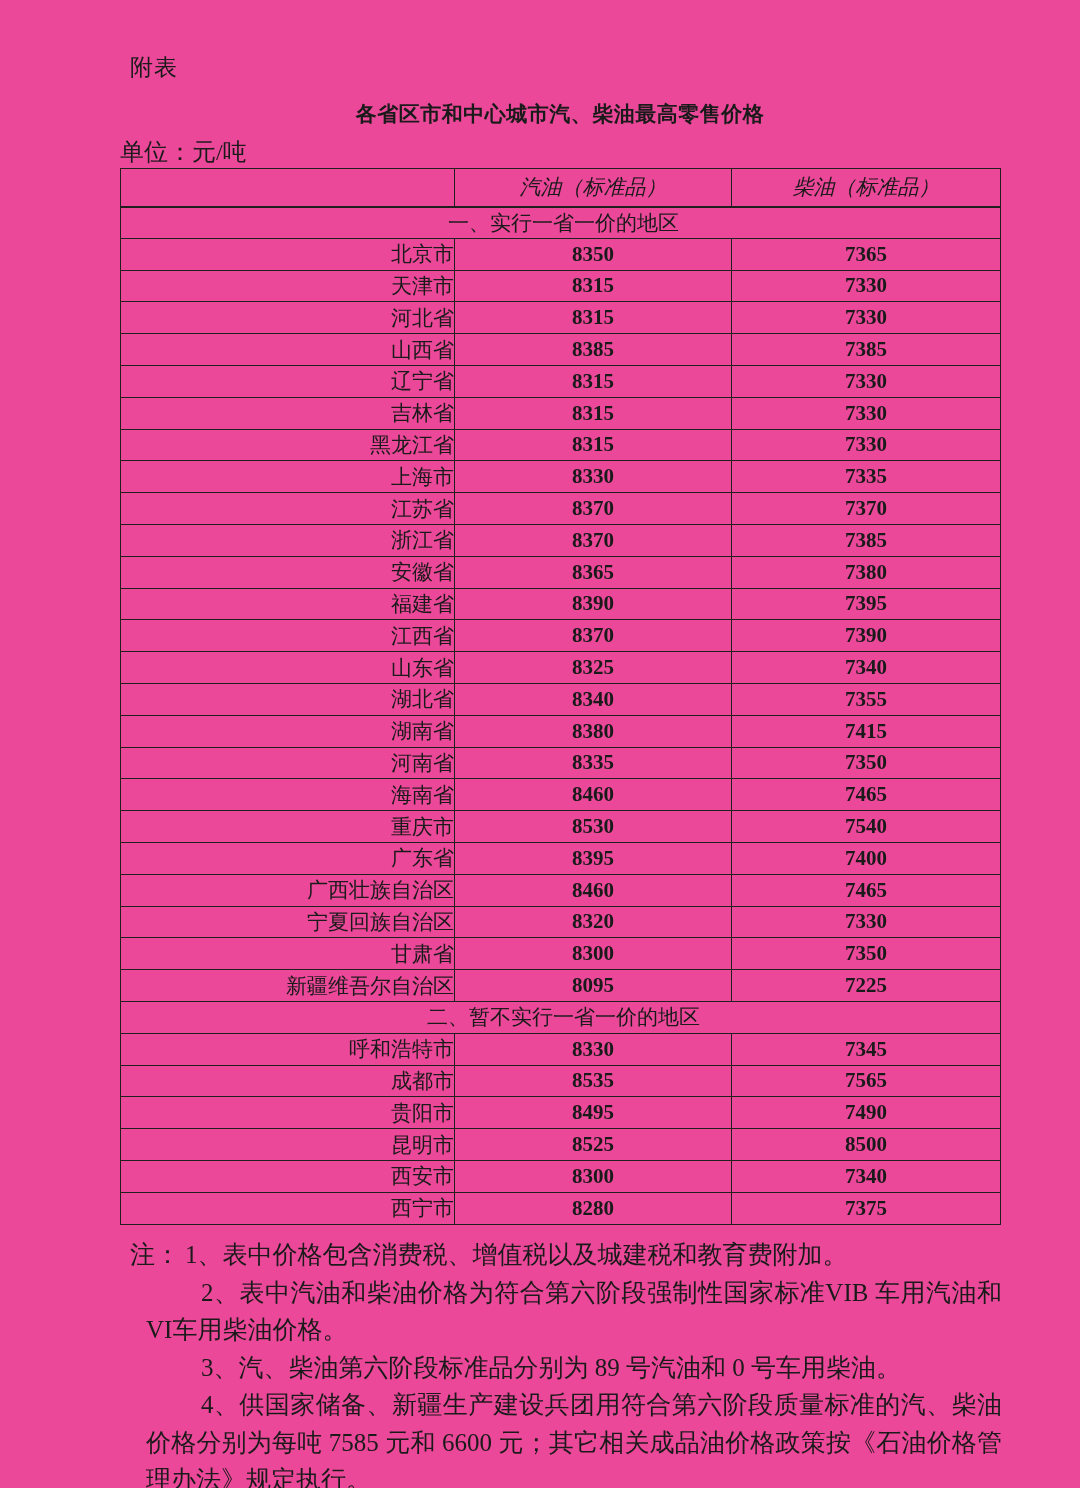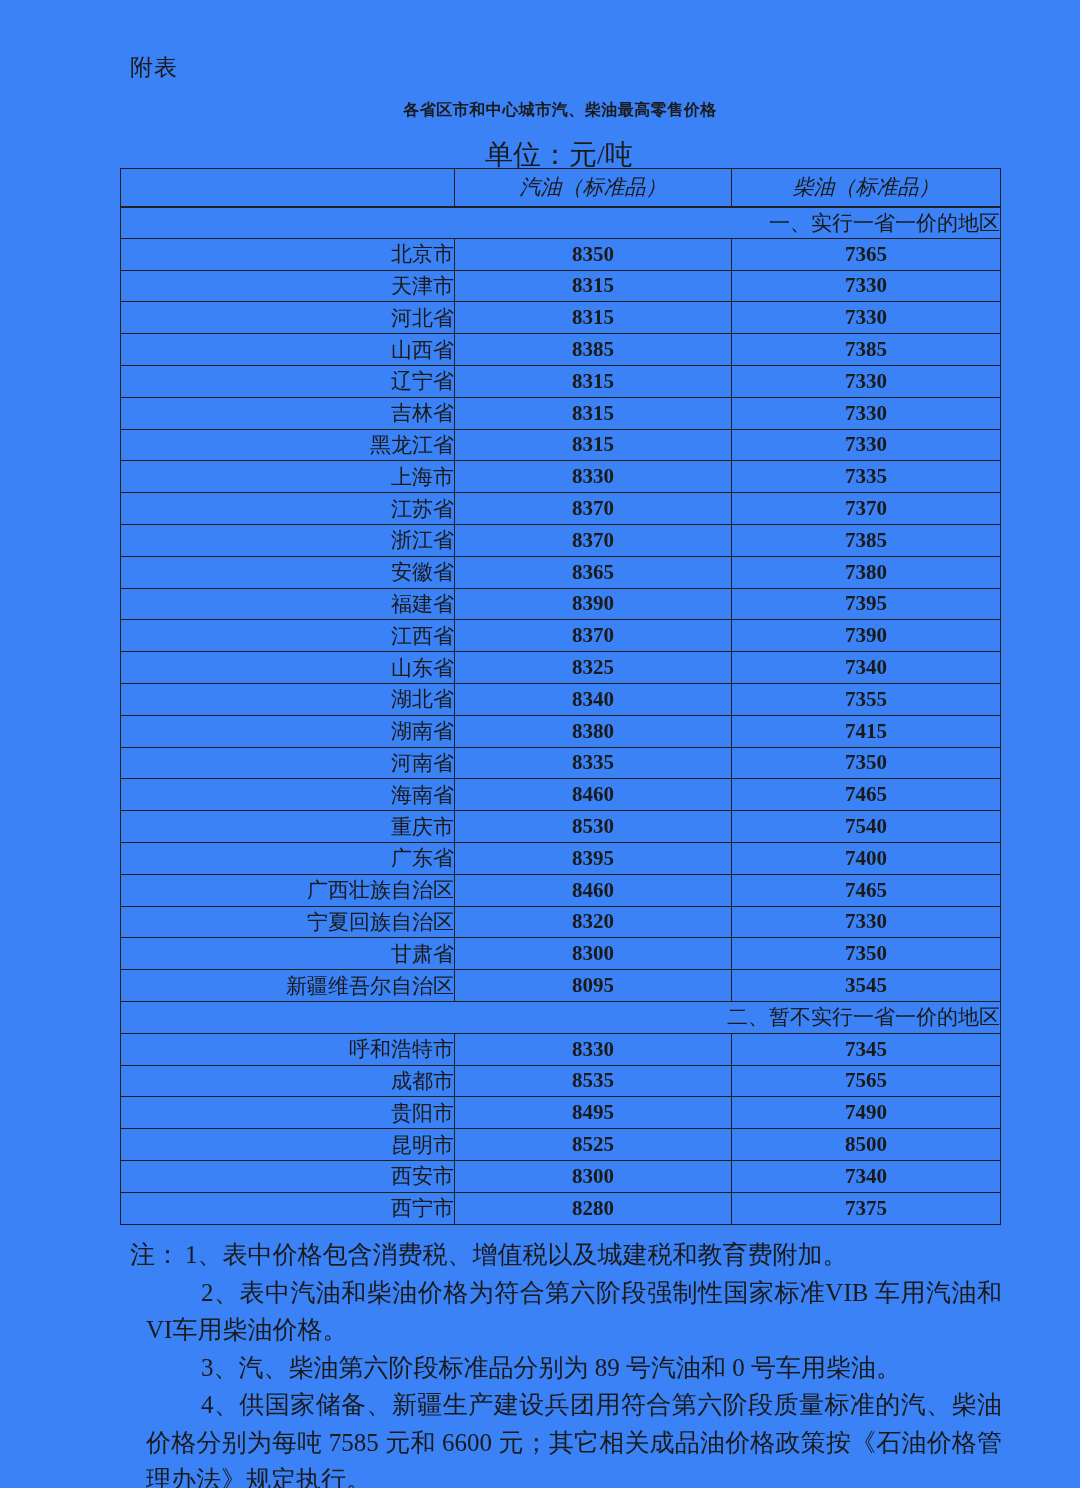--- a/index.html
+++ b/index.html
@@ -10,7 +10,7 @@
     color:#1a1a1a;
     position:relative;
   }
-  .page { position:absolute; inset:0; width:1080px; height:1488px; background:#3b82f6; }
+  .page { position:absolute; inset:0; width:1080px; height:1488px; background:#ec4899; }
 
   .appendix-label {
     position:absolute; left:130px; top:52px;

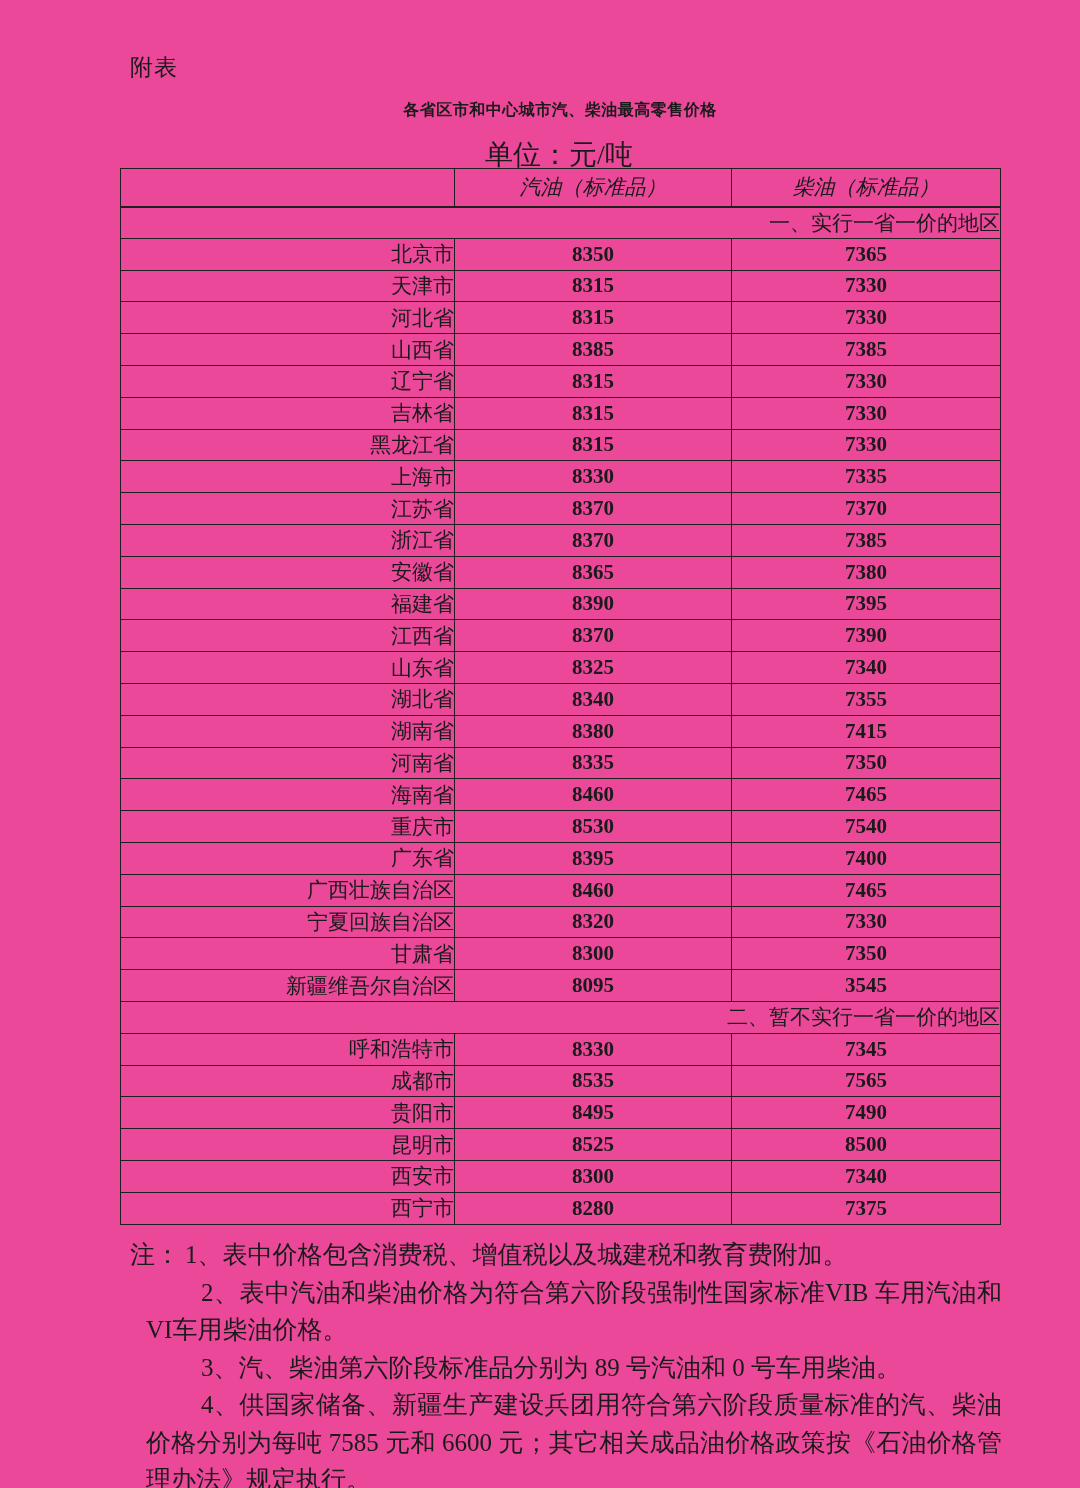--- a/index.html
+++ b/index.html
@@ -20,7 +20,7 @@
     position:absolute; left:120px; top:100px; width:880px;
     text-align:center;
     font-family:"Liberation Sans","DejaVu Sans",sans-serif;
-    font-weight:bold; font-size:16px; letter-spacing:0.5px;
+    font-weight:bold; font-size:21px; letter-spacing:0.5px;
   }
   .unit-label {
     position:absolute; left:120px; top:136px; width:878px;

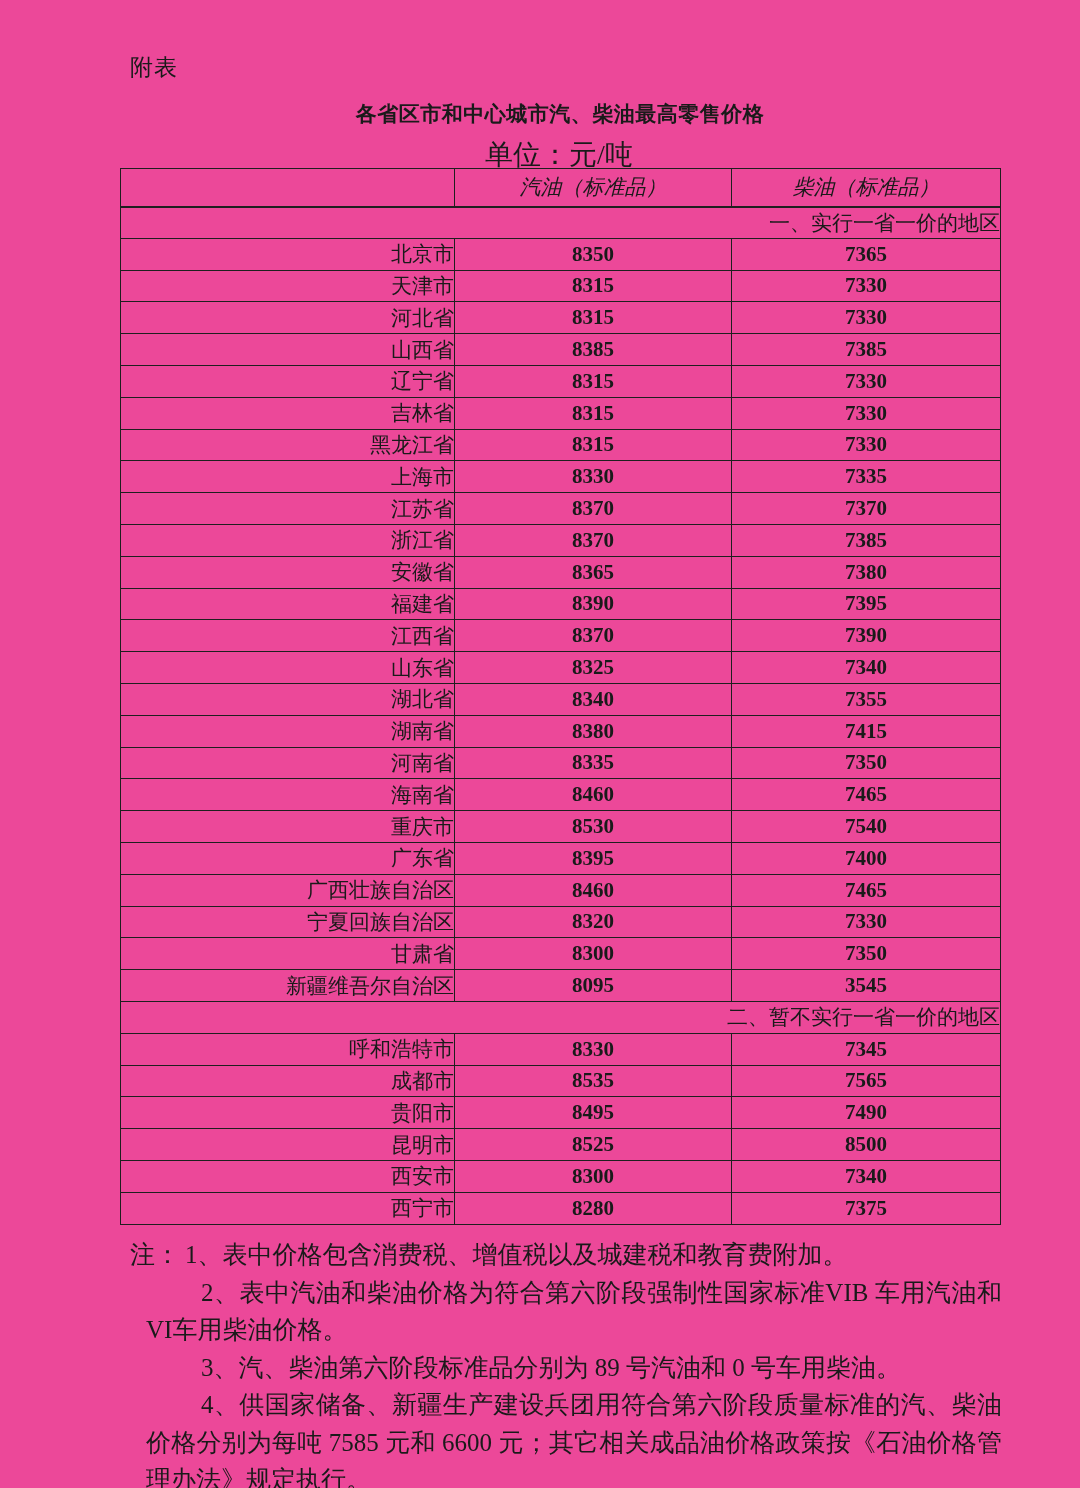--- a/index.html
+++ b/index.html
@@ -24,7 +24,7 @@
   }
   .unit-label {
     position:absolute; left:120px; top:136px; width:878px;
-    text-align:center; font-size:28px;
+    text-align:left; font-size:24px;
   }
 
   table.price-table {

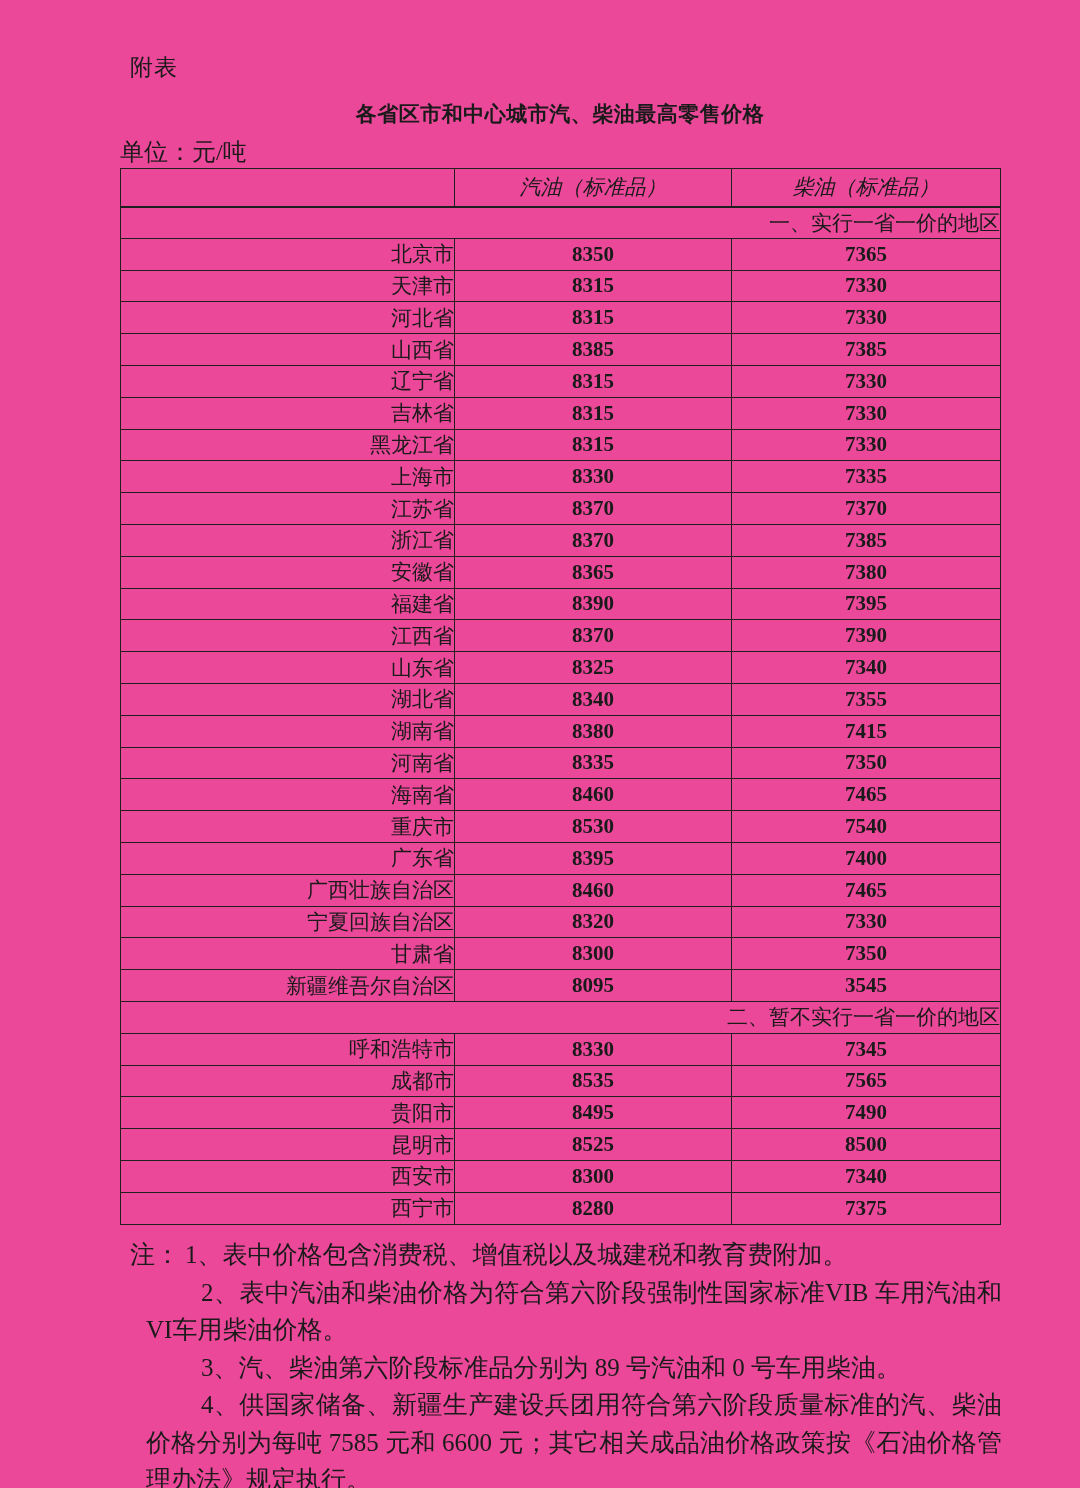--- a/index.html
+++ b/index.html
@@ -41,7 +41,7 @@
   .price-table thead th { text-align:center; border-bottom-width:2px;font-style:italic; }
   .price-table tbody tr { height:31.8px; }
   .section-row td {
-    text-align:right; padding-left:6px;
+    text-align:center; padding-left:6px;
   }
   td.region-cell { text-align:right; padding-left:78px; }
   td.price-cell { text-align:center;font-weight:bold; }

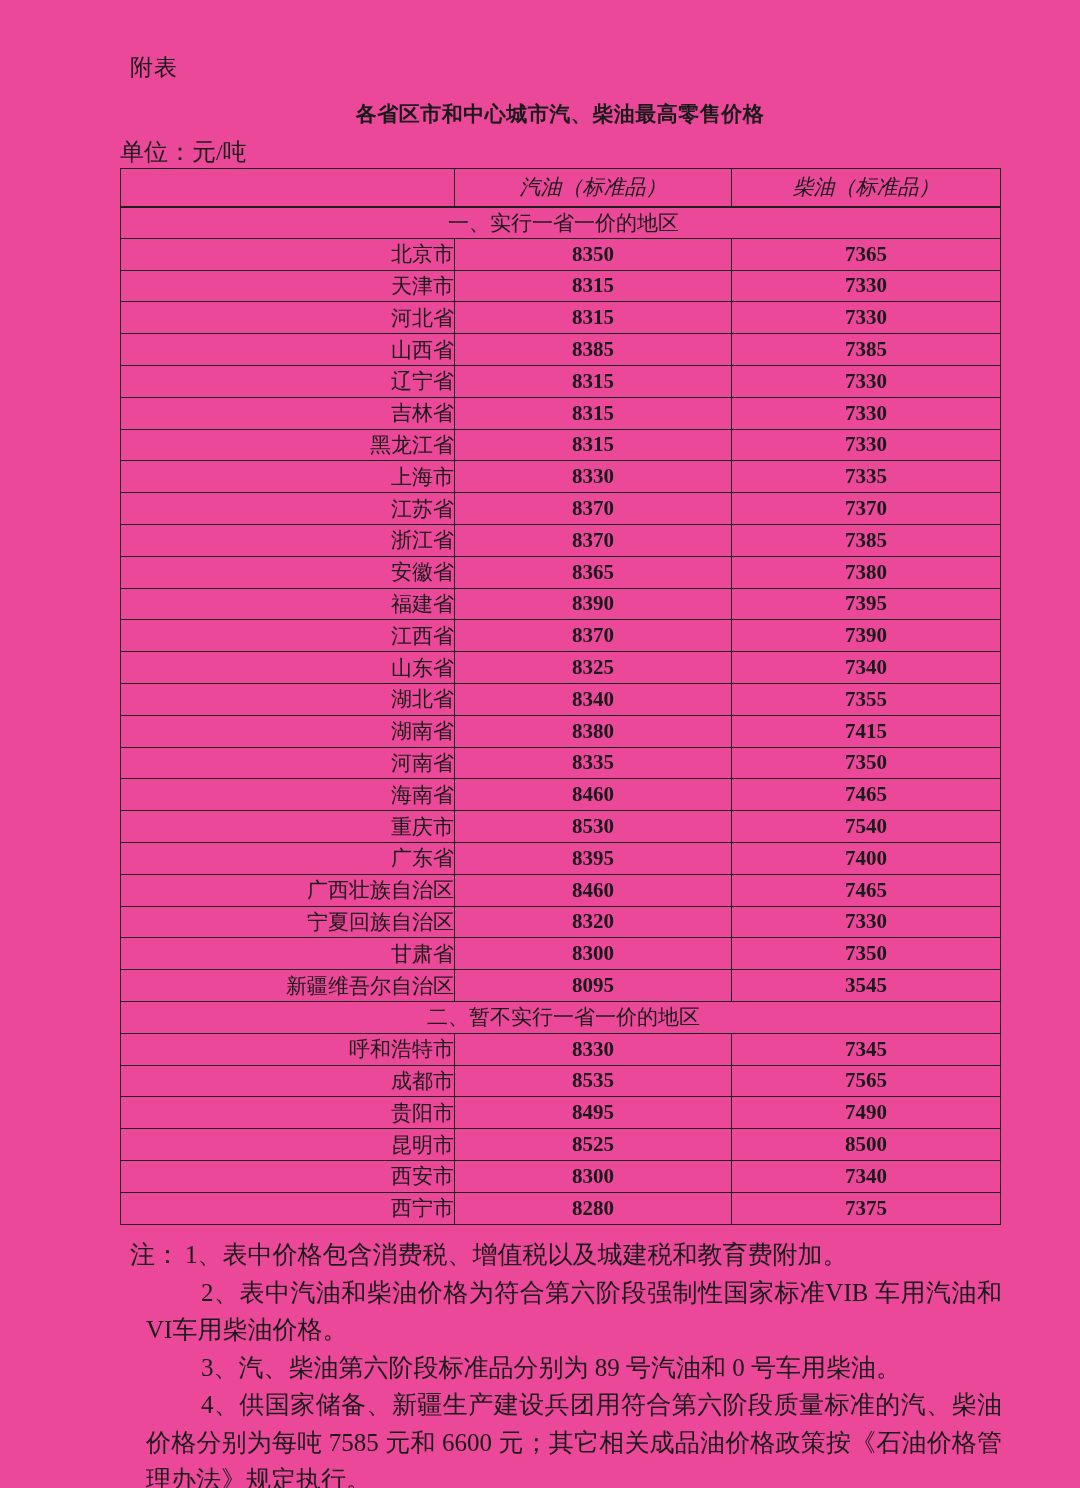--- a/index.html
+++ b/index.html
@@ -201,7 +201,7 @@
         <tr class="data-row">
       <td class="region-cell">新疆维吾尔自治区</td>
       <td class="price-cell">8095</td>
-      <td class="price-cell">3545</td>
+      <td class="price-cell">7225</td>
     </tr>
         <tr class="section-row">
       <td colspan="3" class="section-label">二、暂不实行一省一价的地区</td>

